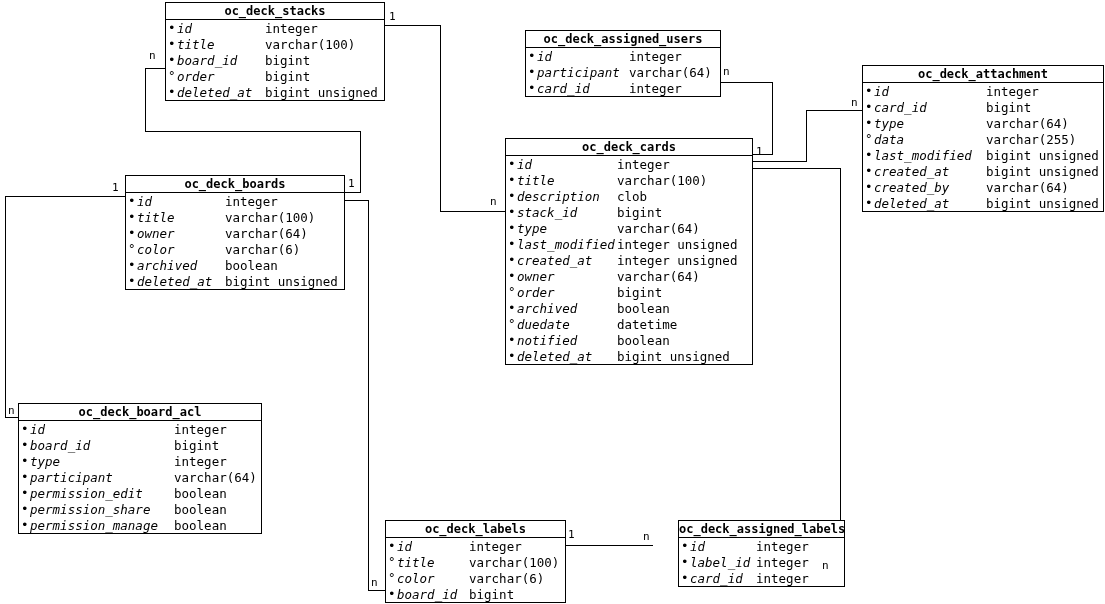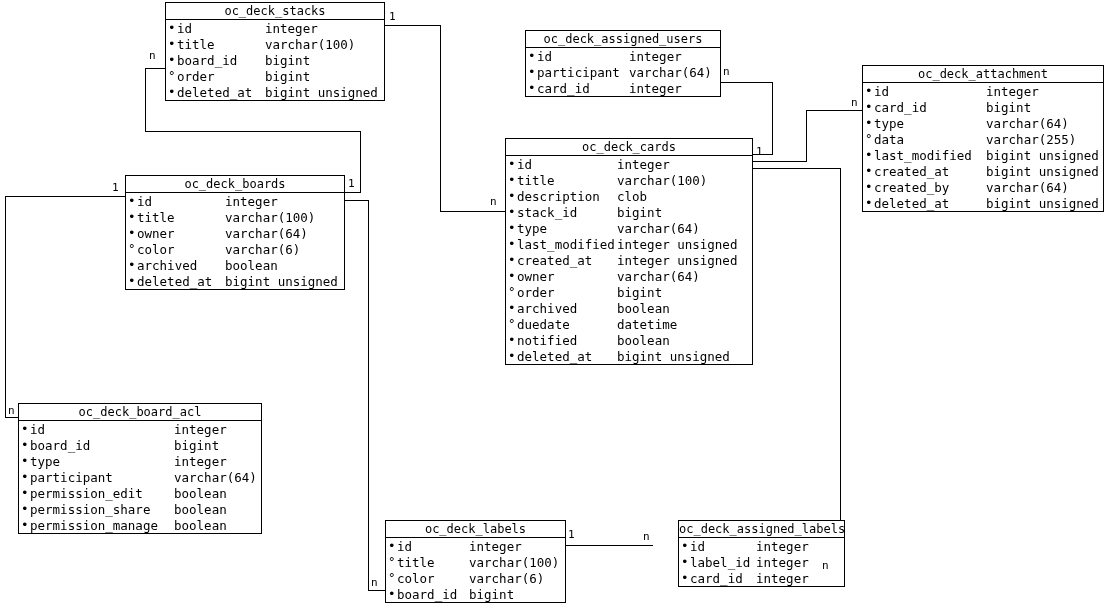--- a/index.html
+++ b/index.html
@@ -37,7 +37,7 @@
       z-index: 2;
     }
     .thead {
-      font-weight: normal;
+      font-weight: bold;
       text-align: center;
       font-size: 12px;
       height: 16px;

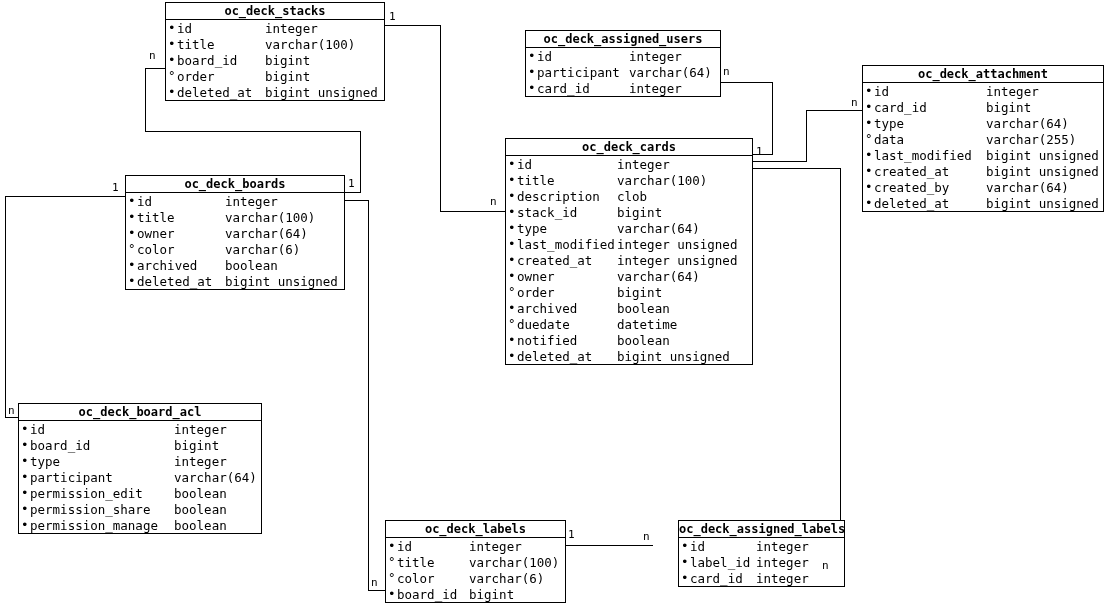--- a/index.html
+++ b/index.html
@@ -71,6 +71,7 @@
     }
     .cname {
       display: inline-block;
+      font-style: italic;
     }
     .ctype {
       display: inline-block;

